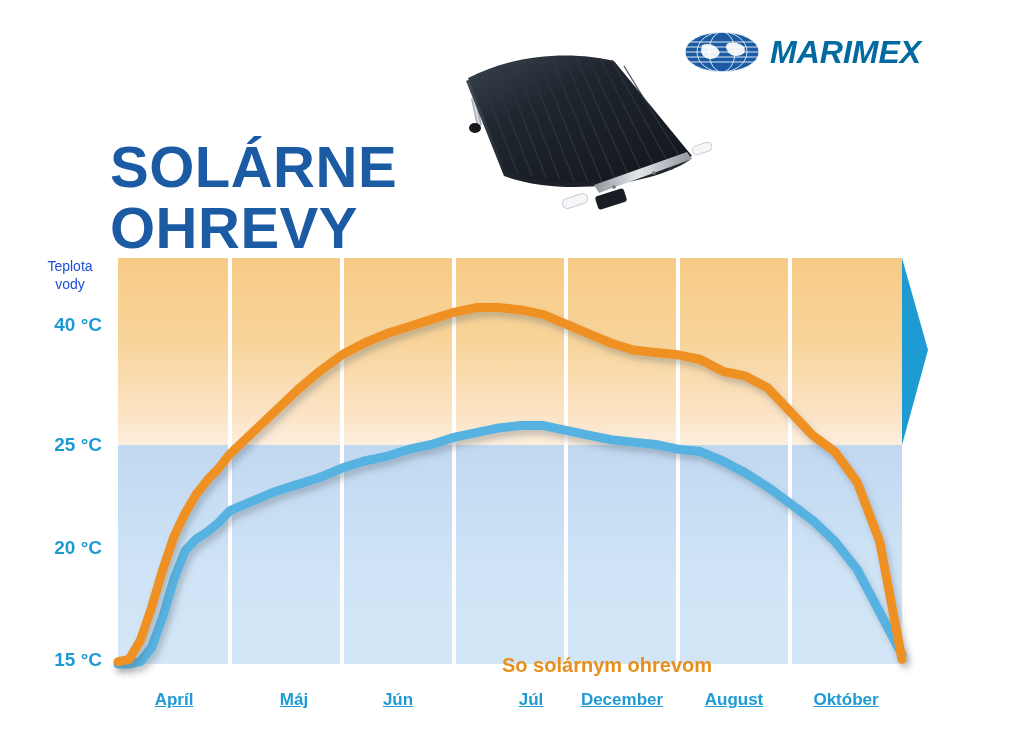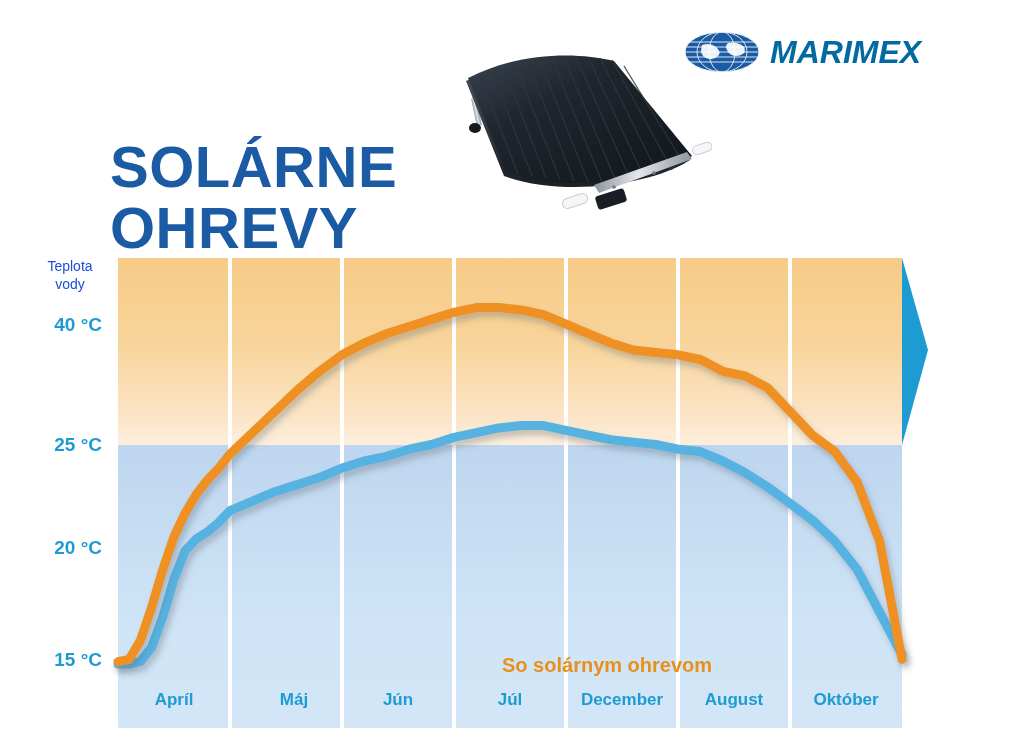--- a/index.html
+++ b/index.html
@@ -40,7 +40,7 @@
   .plot{
     position:absolute;
     left:118px;top:258px;
-    width:784px;height:470px;
+    width:784px;height:406px;
     background:
       linear-gradient(to bottom,
         #a9c6e8 0%,

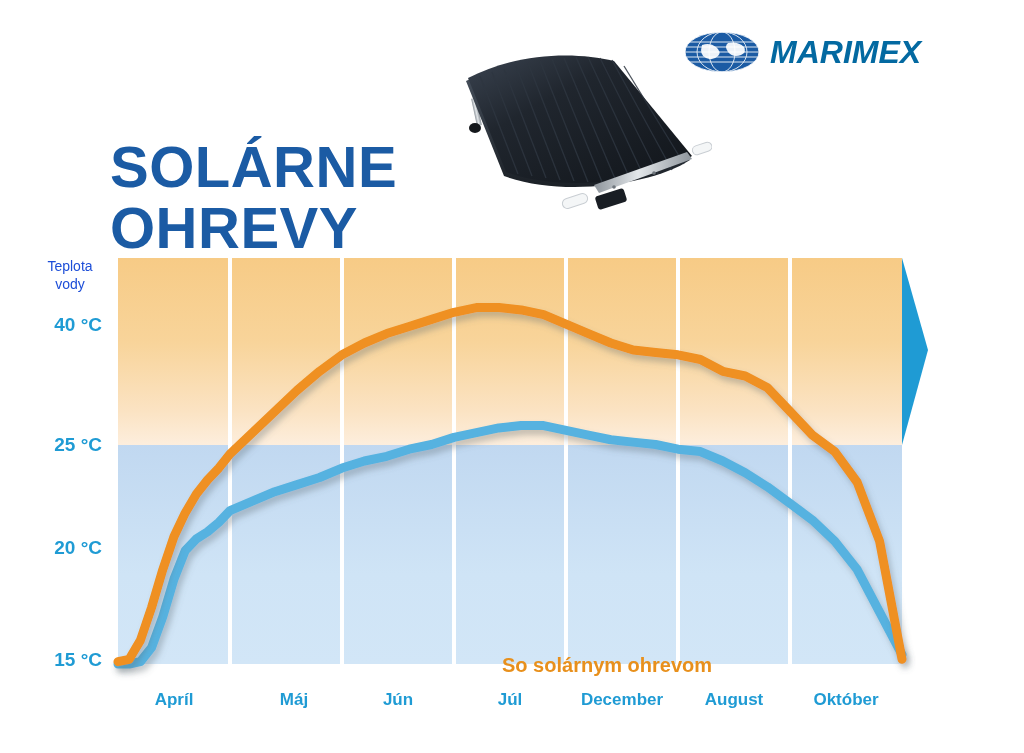--- a/index.html
+++ b/index.html
@@ -77,6 +77,7 @@
     text-align:center;
     transform:translateX(-50%);
     white-space:nowrap;
+    text-decoration:underline;
   }
 
   

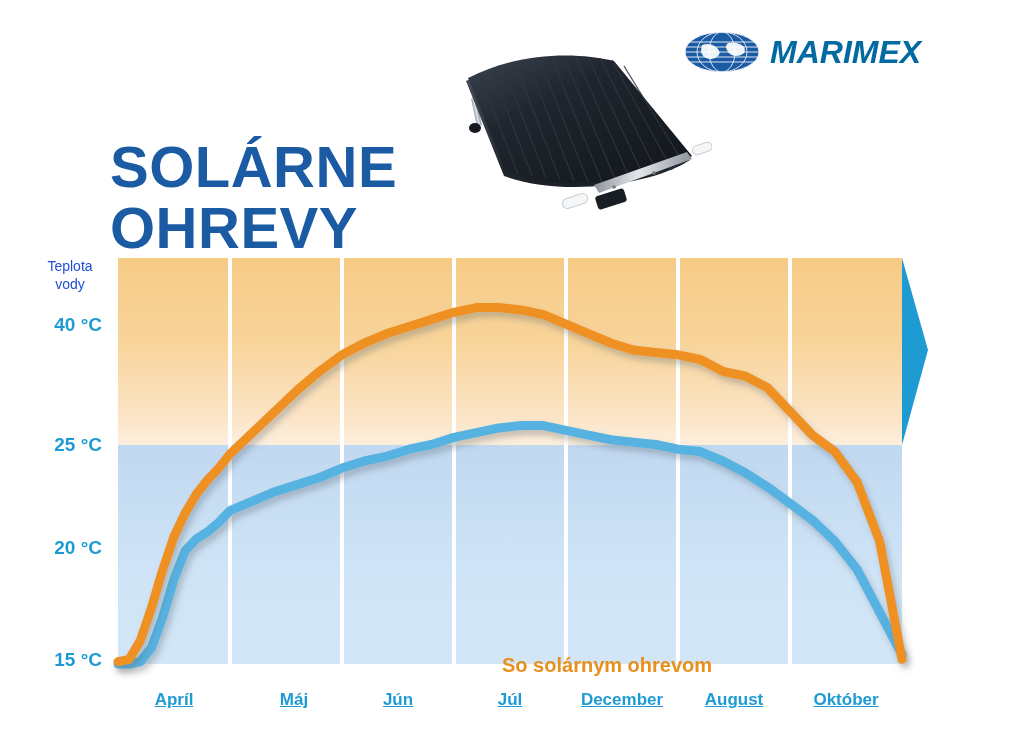--- a/index.html
+++ b/index.html
@@ -208,7 +208,7 @@
   <div class="xlab" style="left:174px;">Apríl</div>
   <div class="xlab" style="left:286px;padding-left:16px;">Máj</div>
   <div class="xlab" style="left:398px;">Jún</div>
-  <div class="xlab" style="left:510px;">Júl</div>
+  <div class="xlab" style="left:531px;">Júl</div>
   <div class="xlab" style="left:622px;">December</div>
   <div class="xlab" style="left:734px;">August</div>
   <div class="xlab" style="left:846px;">Október</div>

